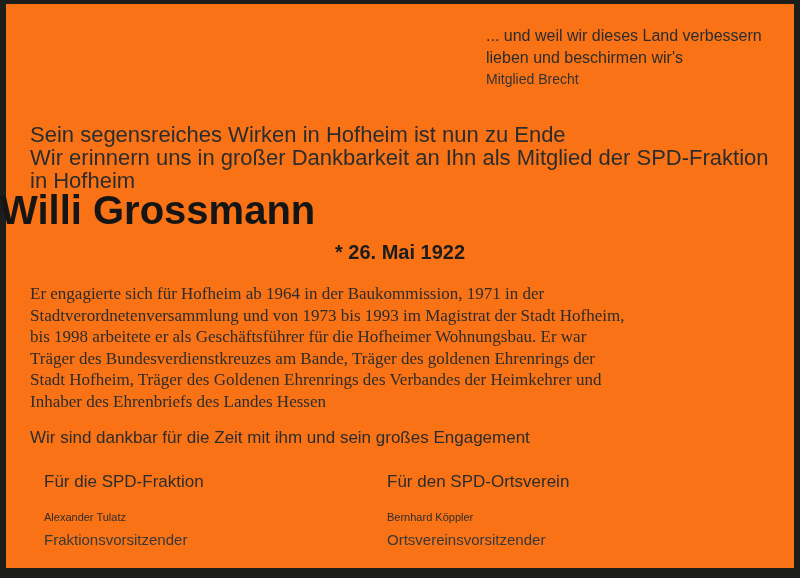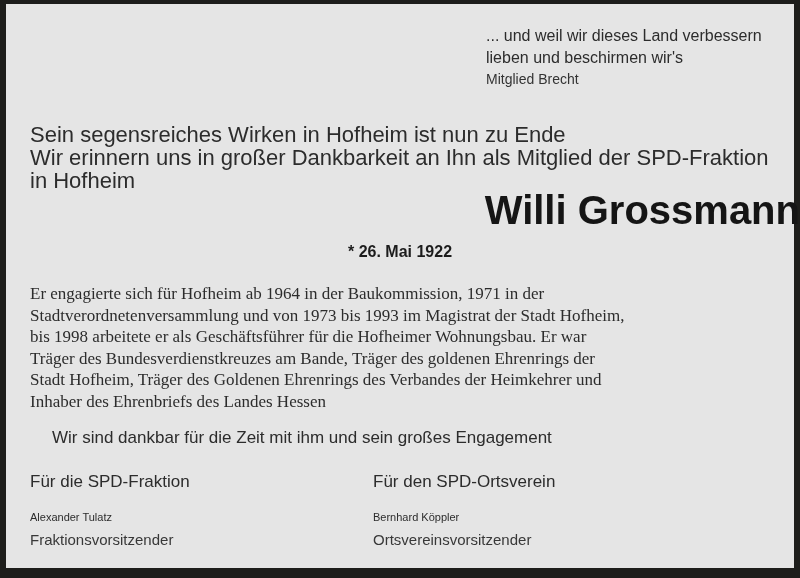--- a/index.html
+++ b/index.html
@@ -12,7 +12,7 @@
     position: relative;
     width: 800px;
     height: 578px;
-    background: #e5e5e5;
+    background: #f97316;
     overflow: hidden;
     box-sizing: border-box;
   }

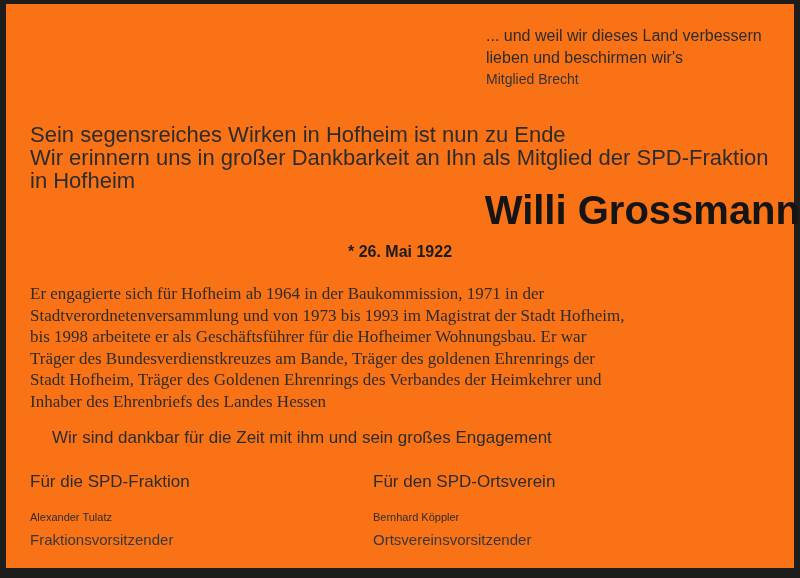--- a/index.html
+++ b/index.html
@@ -59,7 +59,7 @@
     top: 188px;
     width: 100%;
     margin: 0;
-    text-align: right;
+    text-align: left;
     font-size: 40px;
     line-height: 44px;
     font-weight: bold;

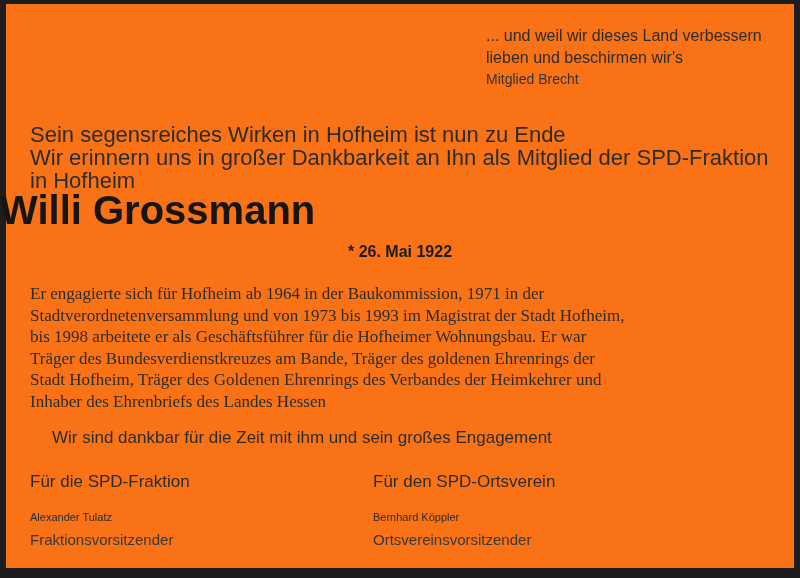--- a/index.html
+++ b/index.html
@@ -74,7 +74,7 @@
     display: flex;
     justify-content: center;
     gap: 40px;
-    font-size: 16px;
+    font-size: 20px;
     line-height: 22px;
     font-weight: bold;
     color: #1c1c1c;

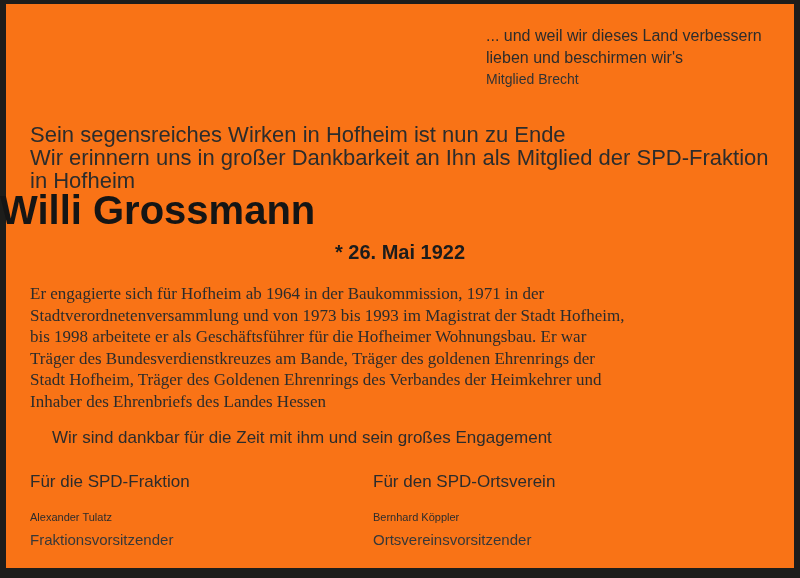--- a/index.html
+++ b/index.html
@@ -98,7 +98,6 @@
     font-size: 17px;
     line-height: 22px;
     color: #2c2c2c;
-    margin-left: 22px;
   }
   .sig {
     position: absolute;

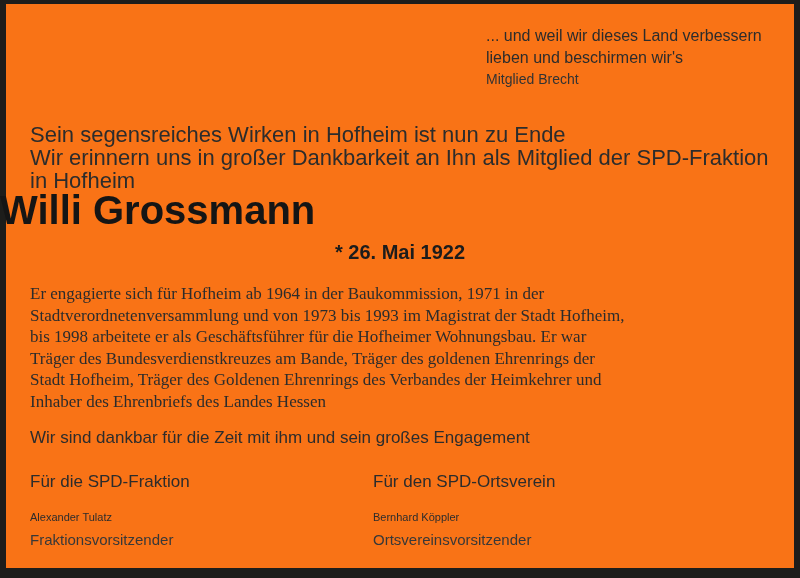--- a/index.html
+++ b/index.html
@@ -103,6 +103,7 @@
     position: absolute;
     top: 471px;
     color: #2c2c2c;
+    margin-left: 14px;
   }
   .sig-left  { left: 30px; }
   .sig-right { left: 373px; }

